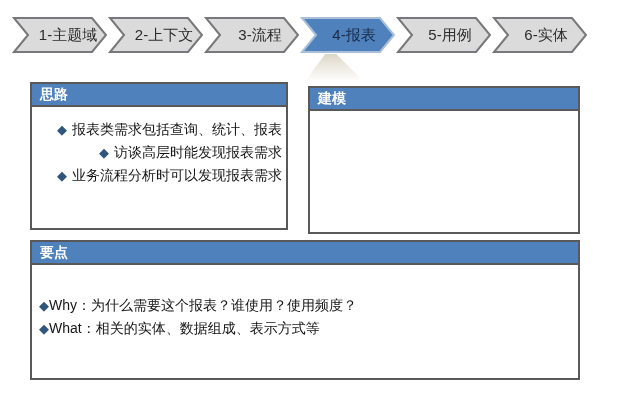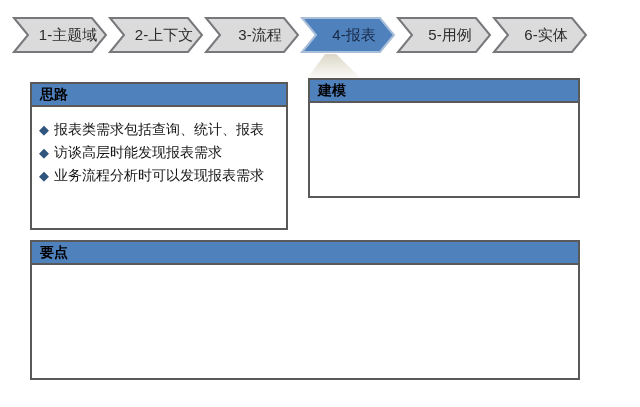--- a/index.html
+++ b/index.html
@@ -42,7 +42,7 @@
     padding: 2px 8px 3px 8px;
     font-size: 14px;
     font-weight: bold;
-    color: #000000;
+    color: #ffffff;
     line-height: 16px;
   }
   .box-body ul {

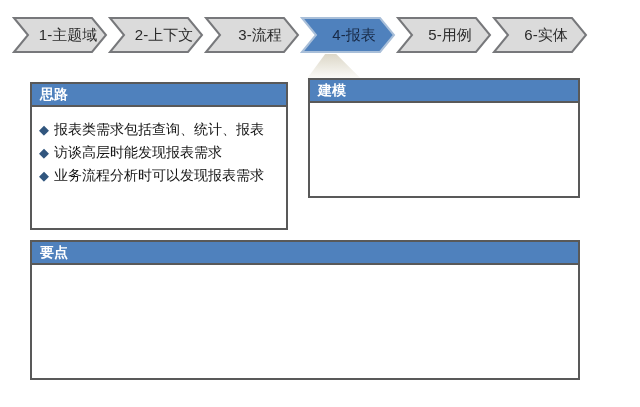--- a/index.html
+++ b/index.html
@@ -34,7 +34,7 @@
     box-sizing: border-box;
   }
   #box-ideas     { left: 30px;  top: 82px;  width: 258px; height: 148px; }
-  #box-modeling  { left: 308px; top: 78px;  width: 272px; height: 120px; }
+  #box-modeling  { left: 308px; top: 86px;  width: 272px; height: 148px; }
   #box-keypoints { left: 30px;  top: 240px; width: 550px; height: 140px; }
   .box-header {
     background: #4F81BD;

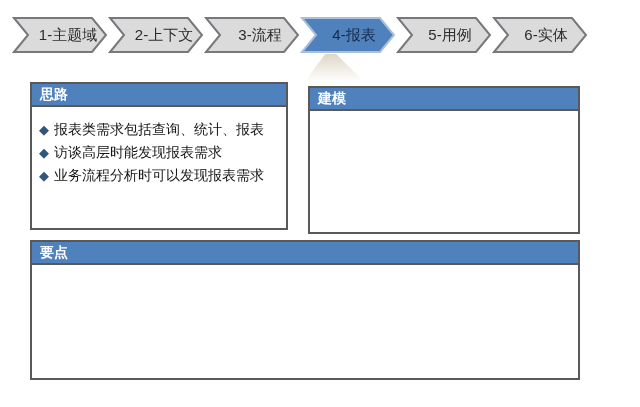--- a/index.html
+++ b/index.html
@@ -50,7 +50,7 @@
     list-style: none;
   }
   #box-ideas .box-body ul,
-  #box-modeling .box-body ul { padding: 11px 4px 0 7px; }
+  #box-modeling .box-body ul { padding: 11px 4px 0 7px; text-align: right; }
   #box-keypoints .box-body ul { padding: 29px 4px 0 7px; }
   .box-body li {
     font-size: 14px;

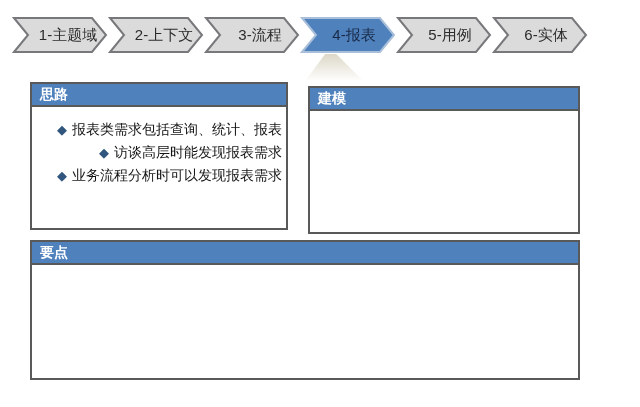--- a/index.html
+++ b/index.html
@@ -116,6 +116,7 @@
   <div class="box-header">要点</div>
   <div class="box-body">
     <ul>
+      <li><span class="bullet tight">◆</span><span>Why：为什么需要这个报表？谁使用？使用频度？</span></li>
     </ul>
   </div>
 </div>

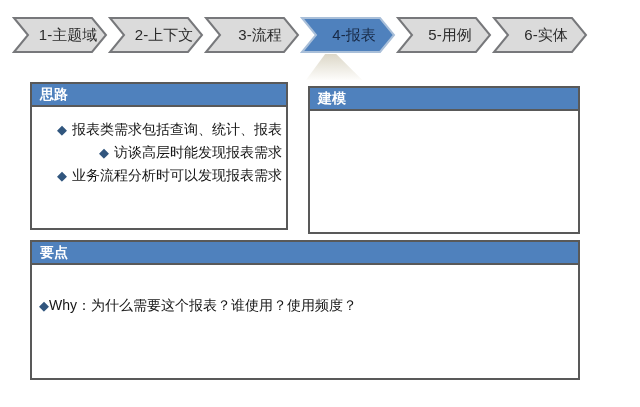--- a/index.html
+++ b/index.html
@@ -117,6 +117,7 @@
   <div class="box-body">
     <ul>
       <li><span class="bullet tight">◆</span><span>Why：为什么需要这个报表？谁使用？使用频度？</span></li>
+      <li><span class="bullet tight">◆</span><span>What：相关的实体、数据组成、表示方式等</span></li>
     </ul>
   </div>
 </div>

